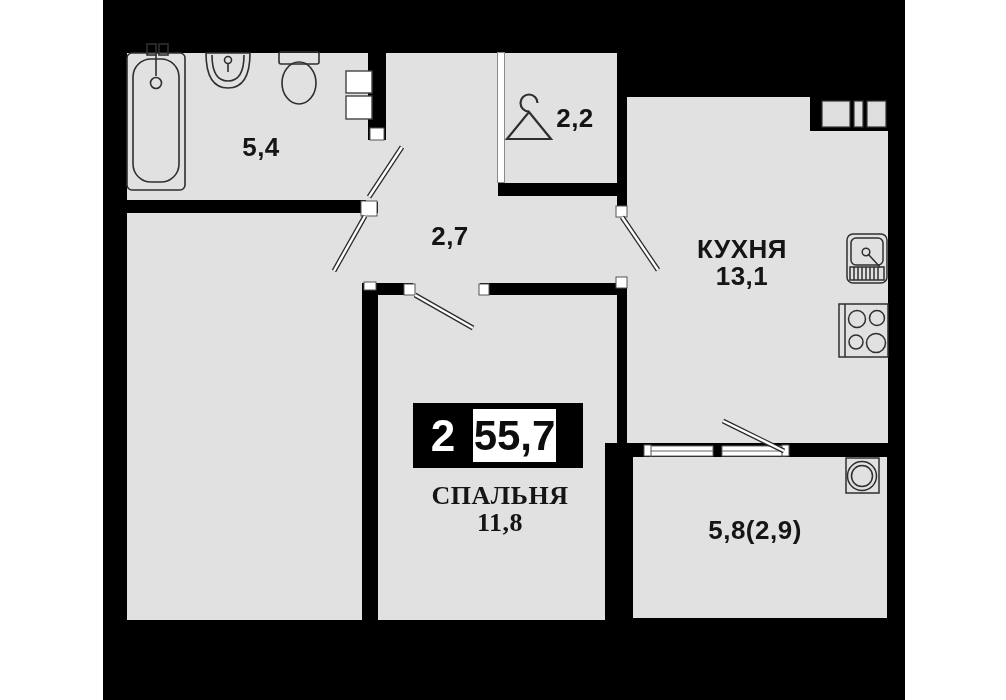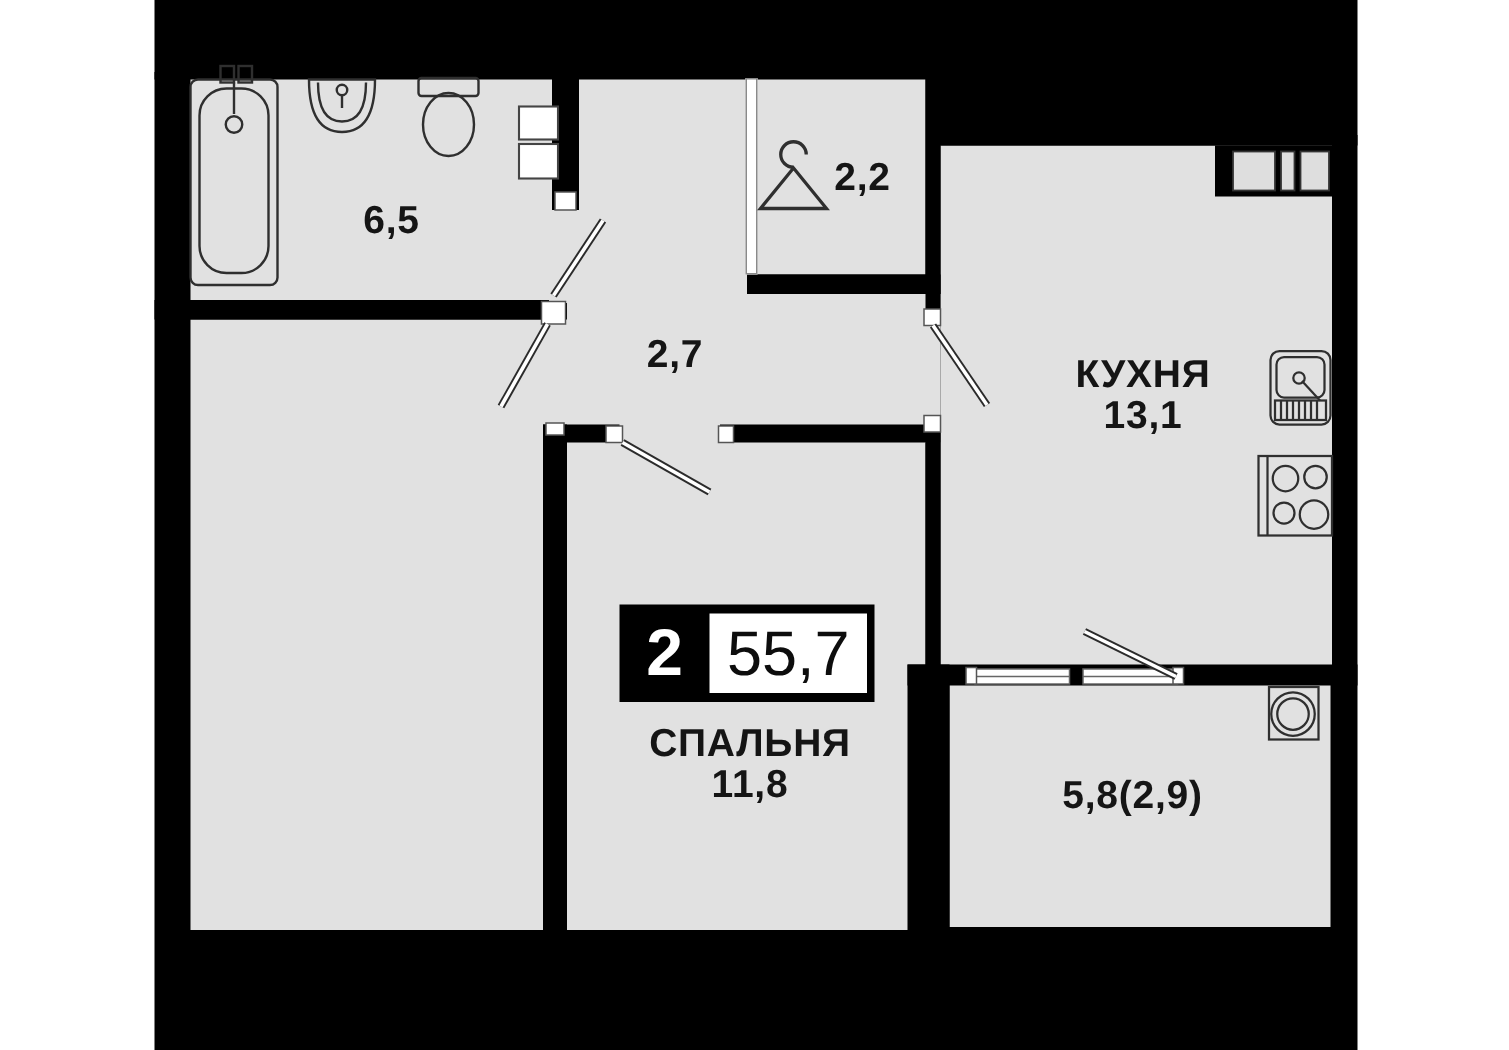--- a/index.html
+++ b/index.html
@@ -151,7 +151,7 @@
   </div>
 
   <div class="room-label" style="left:261px;top:147px;">
-    <div>6,5</div>
+    <div>5,4</div>
   </div>
   <div class="room-label" style="left:575px;top:118px;text-align:right;">
     <div>2,2</div>

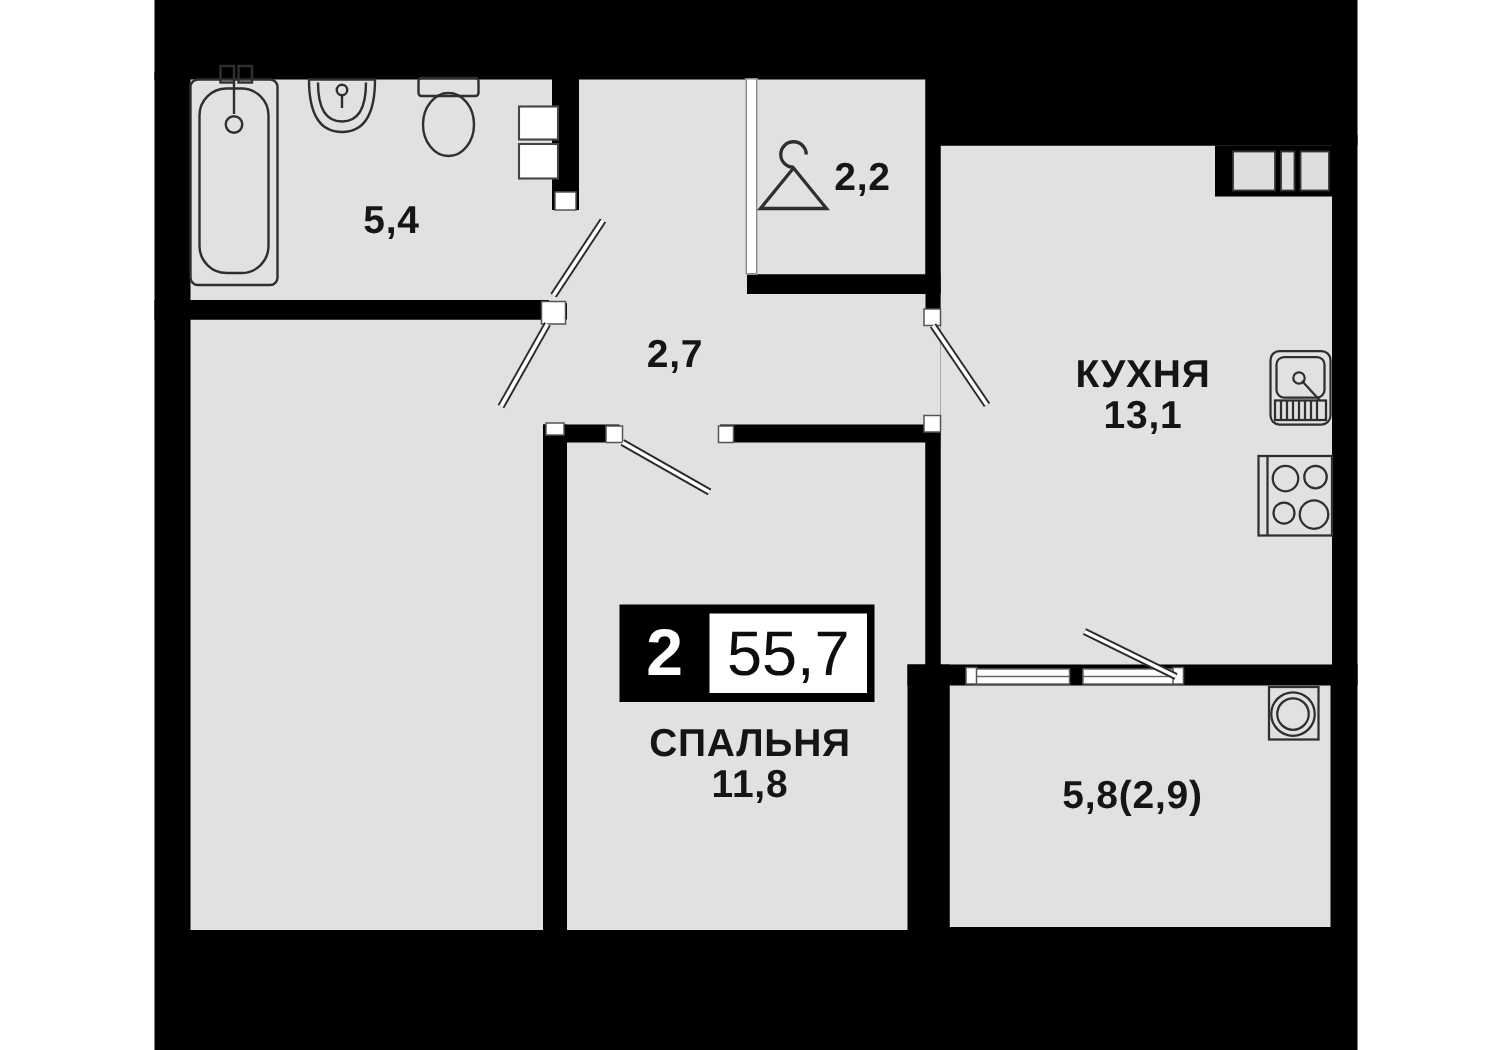--- a/index.html
+++ b/index.html
@@ -159,7 +159,7 @@
   <div class="room-label" style="left:450px;top:236px;">
     <div>2,7</div>
   </div>
-  <div class="room-label" style="left:742px;top:263px;margin-left:20px;">
+  <div class="room-label" style="left:742px;top:263px;">
     <div>КУХНЯ</div>
     <div>13,1</div>
   </div>

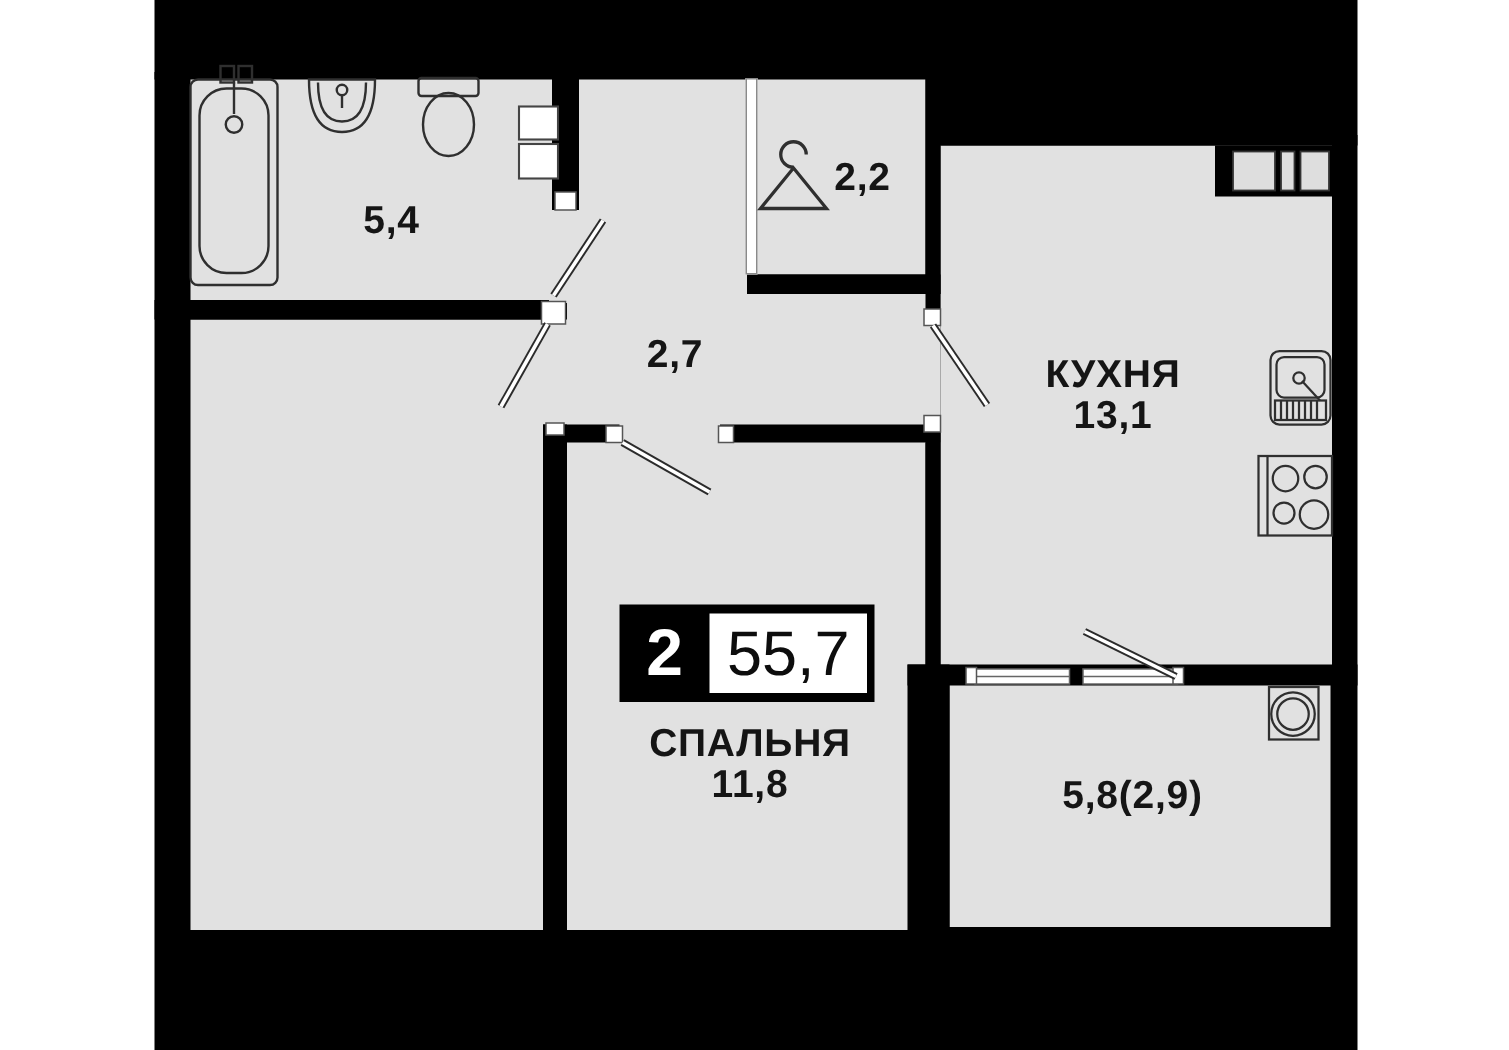--- a/index.html
+++ b/index.html
@@ -11,8 +11,8 @@
               font-size:26px;line-height:27px;text-align:center;letter-spacing:.5px;white-space:nowrap;}
   #badge{position:absolute;left:413px;top:403px;width:170px;height:65px;background:#000;display:flex;align-items:center;}
   #badge .badge-num{flex:0 0 60px;text-align:center;color:#fff;font-size:44px;font-weight:bold;line-height:65px;}
-  #badge .badge-area{width:105px;height:53px;background:#fff;color:#0d0d0d;display:flex;align-items:center;justify-content:center;
-                     font-size:42px;font-weight:normal;margin-right:5px;}
+  #badge .badge-area{width:83px;height:53px;background:#fff;color:#0d0d0d;display:flex;align-items:center;justify-content:center;
+                     font-size:42px;font-weight:bold;margin-right:5px;}
   .partition{position:absolute;background:#ffffff;border:1px solid #8a8a8a;box-sizing:border-box;}
   svg{position:absolute;left:0;top:0;pointer-events:none;}
 </style>

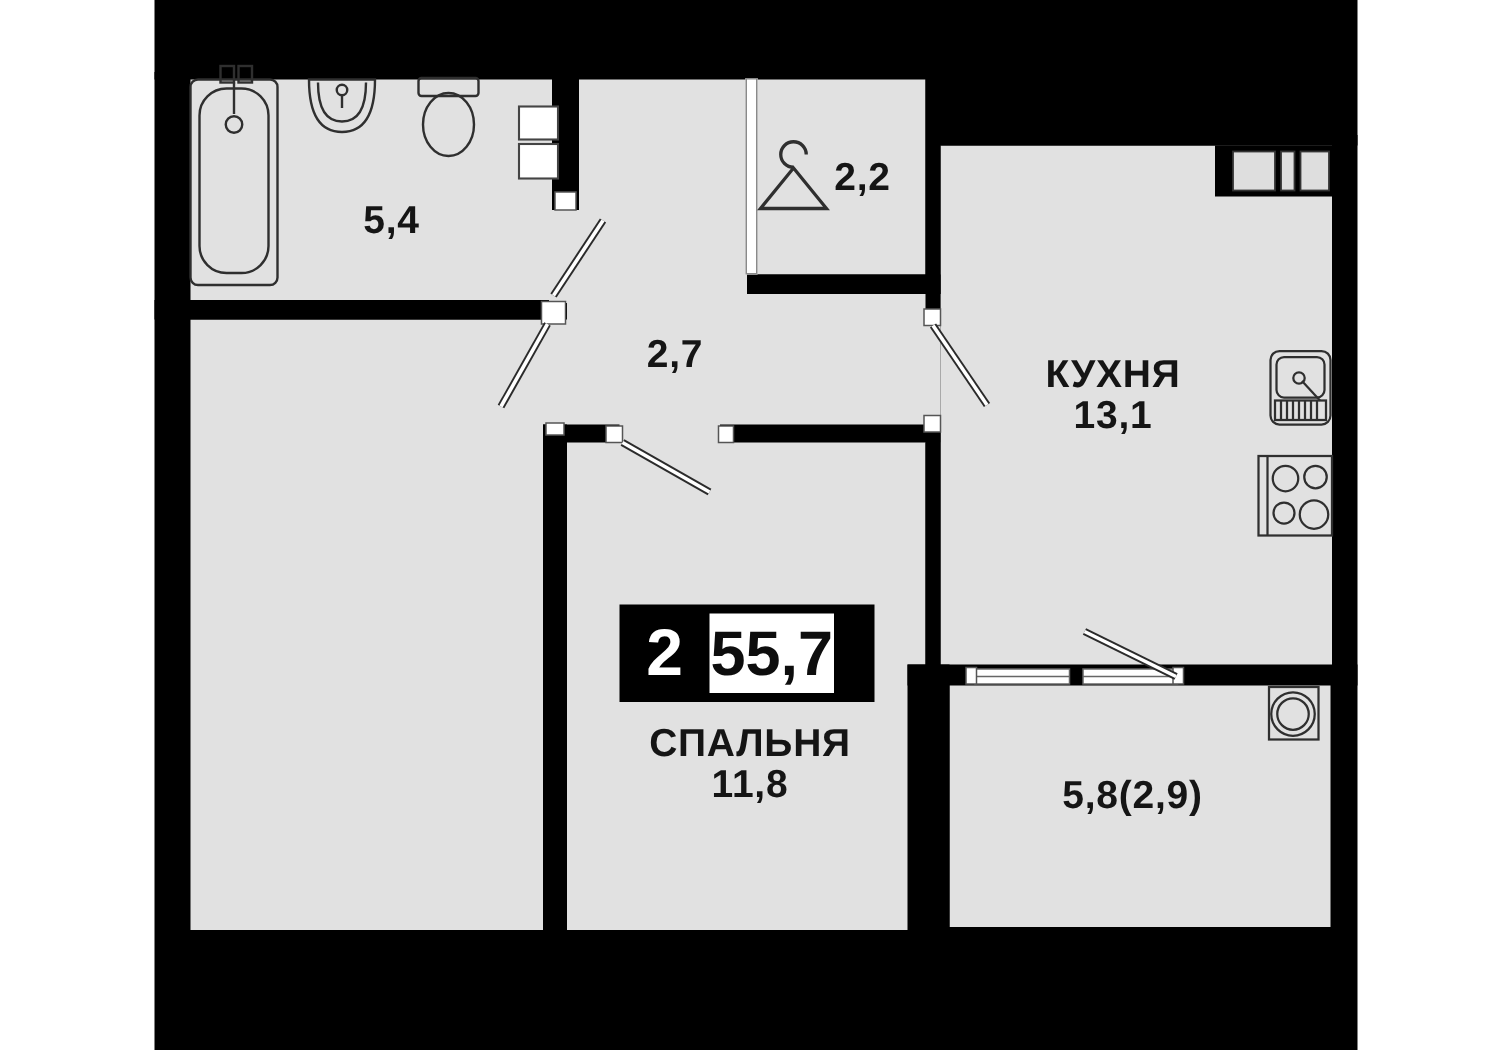--- a/index.html
+++ b/index.html
@@ -163,7 +163,7 @@
     <div>КУХНЯ</div>
     <div>13,1</div>
   </div>
-  <div class="room-label" style="left:500px;top:509px;">
+  <div class="room-label" style="left:500px;top:509px;font-family:Liberation Serif, serif;">
     <div>СПАЛЬНЯ</div>
     <div>11,8</div>
   </div>

